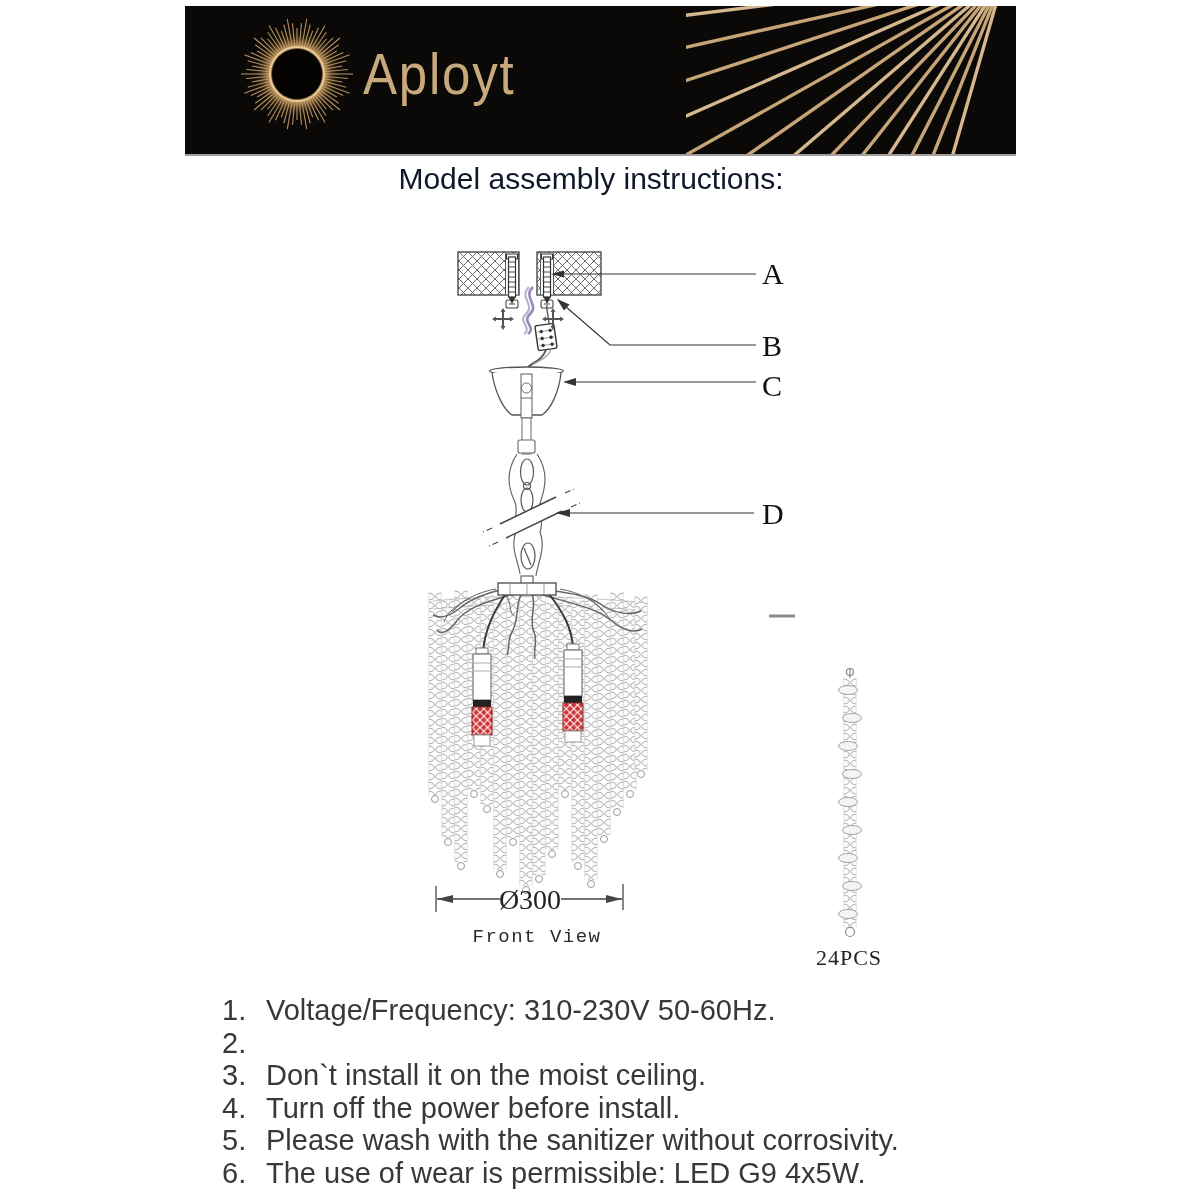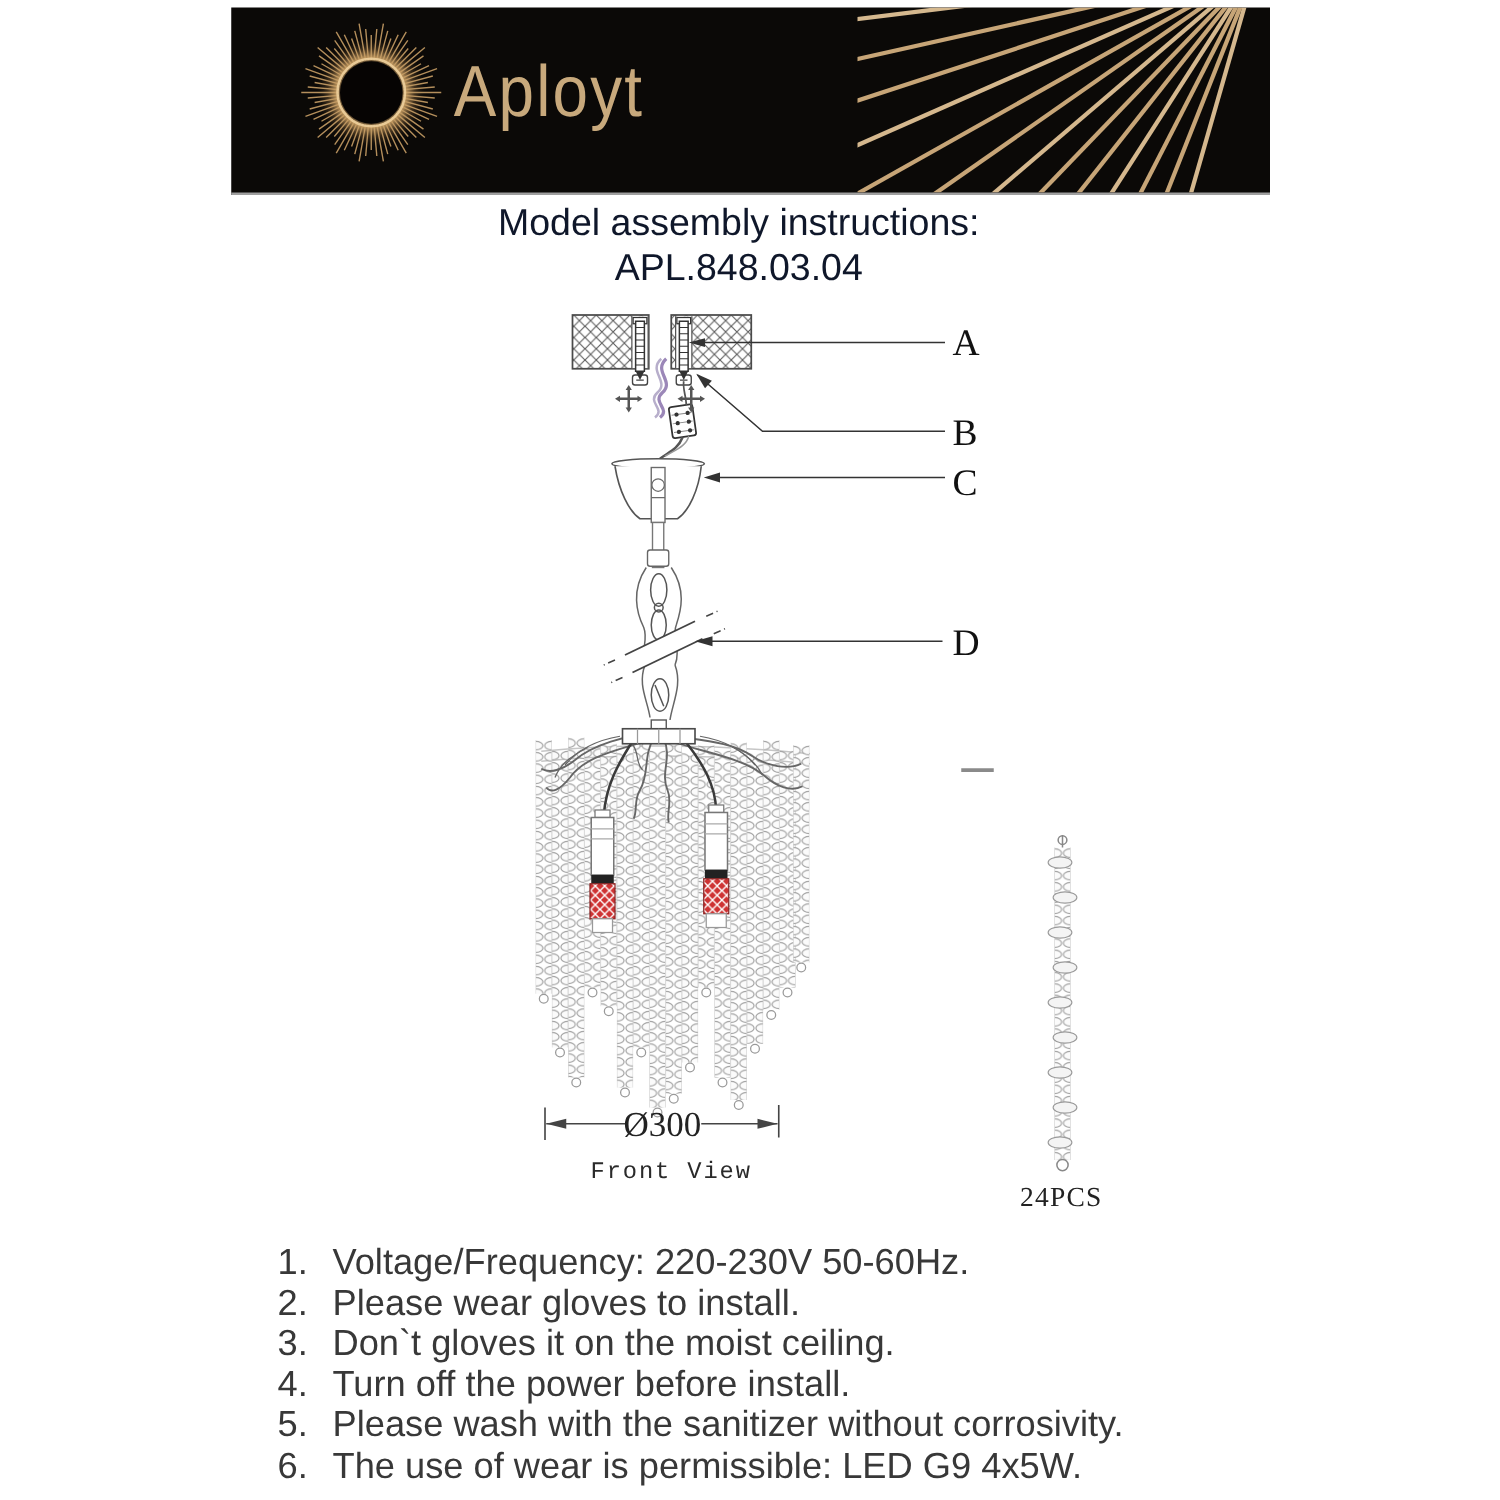--- a/index.html
+++ b/index.html
@@ -139,7 +139,6 @@
 
   <div class="title-wrap">
     <div>Model assembly instructions:</div>
-    <div>APL.848.03.04</div>
   </div>
 
   <svg class="diagram" id="diagram" width="540" height="745" viewBox="380 240 540 745">

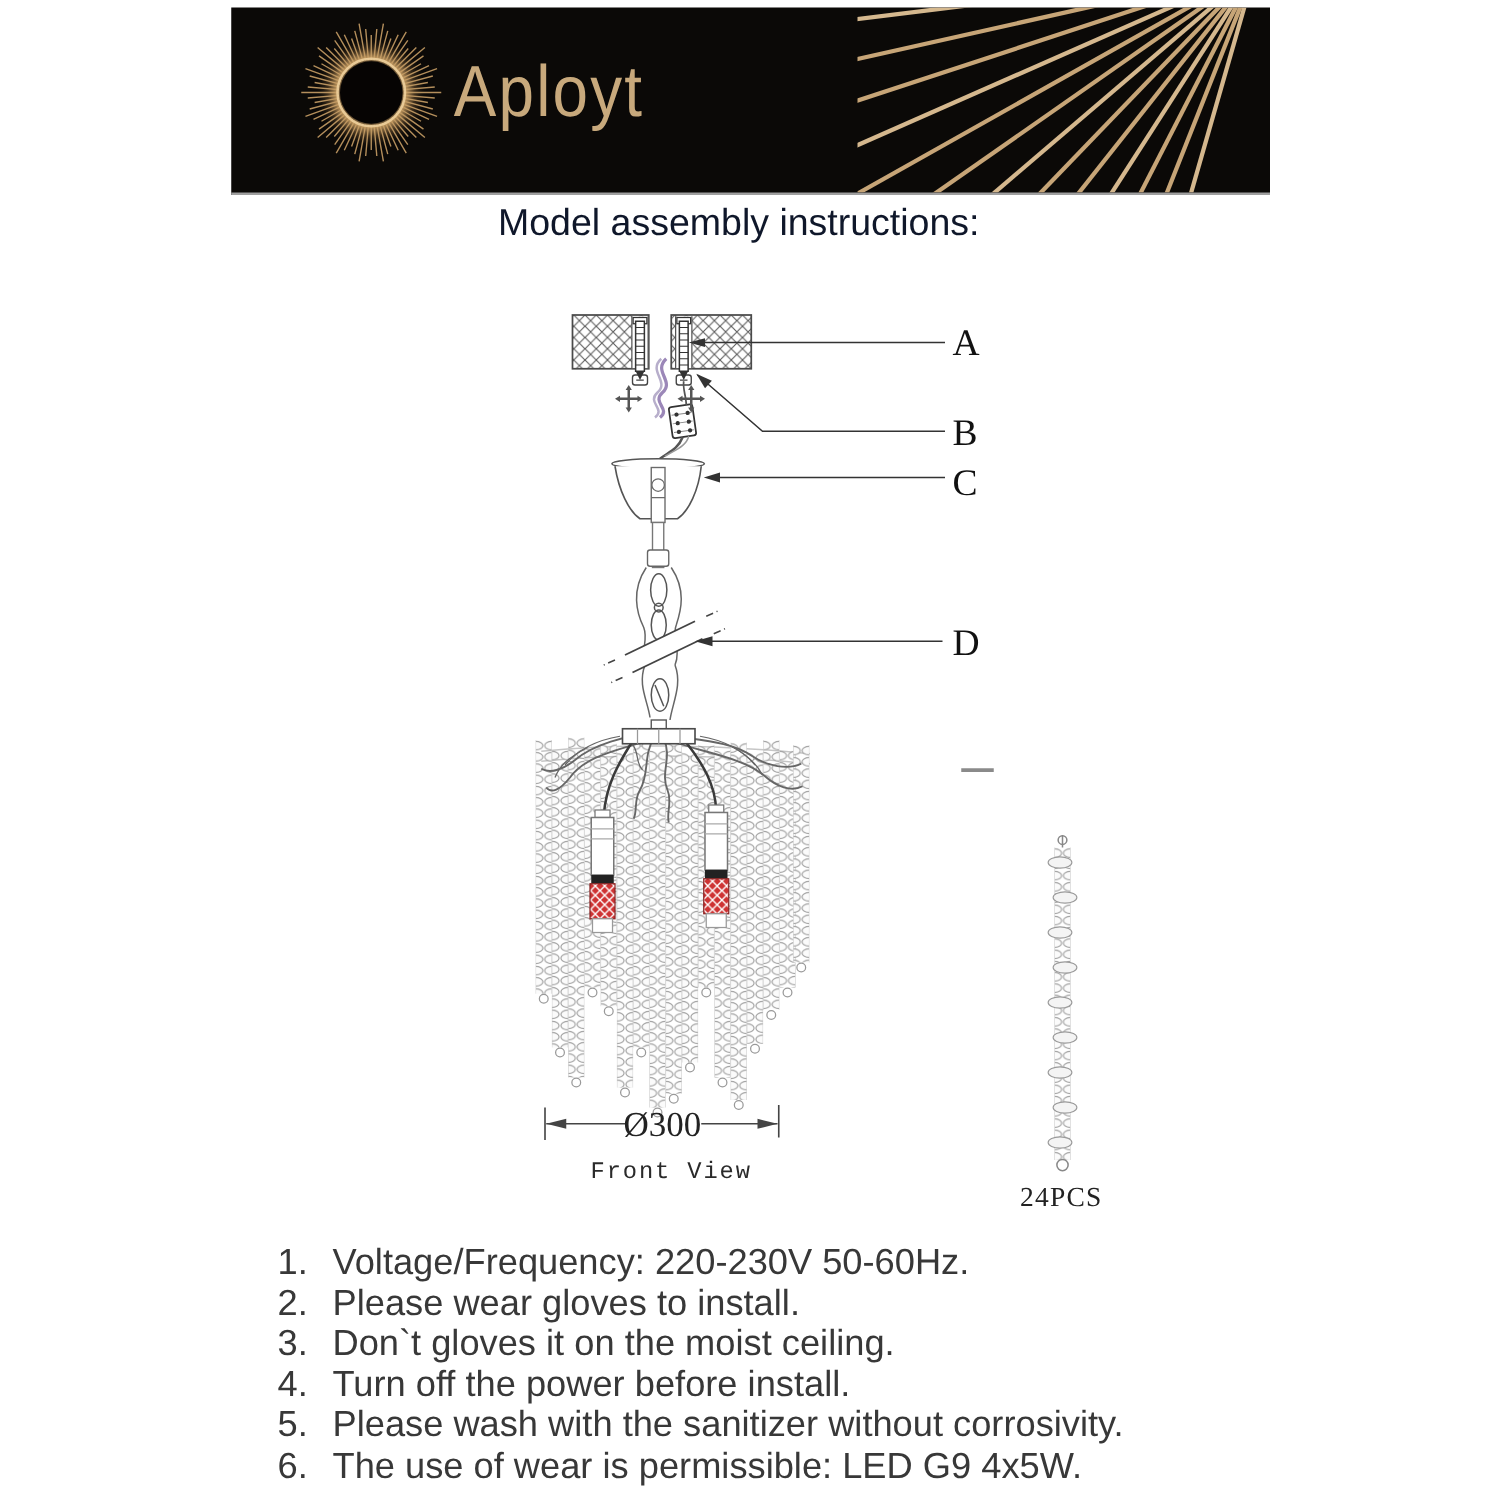--- a/index.html
+++ b/index.html
@@ -396,7 +396,7 @@
   <div class="instructions">
     <div class="inst-row">
       <span class="inst-num">1.</span>
-      <span class="inst-text">Voltage/Frequency: 220-230V 50-60Hz.</span>
+      <span class="inst-text">Voltage/Frequency: 310-230V 50-60Hz.</span>
     </div>
     <div class="inst-row">
       <span class="inst-num">2.</span>

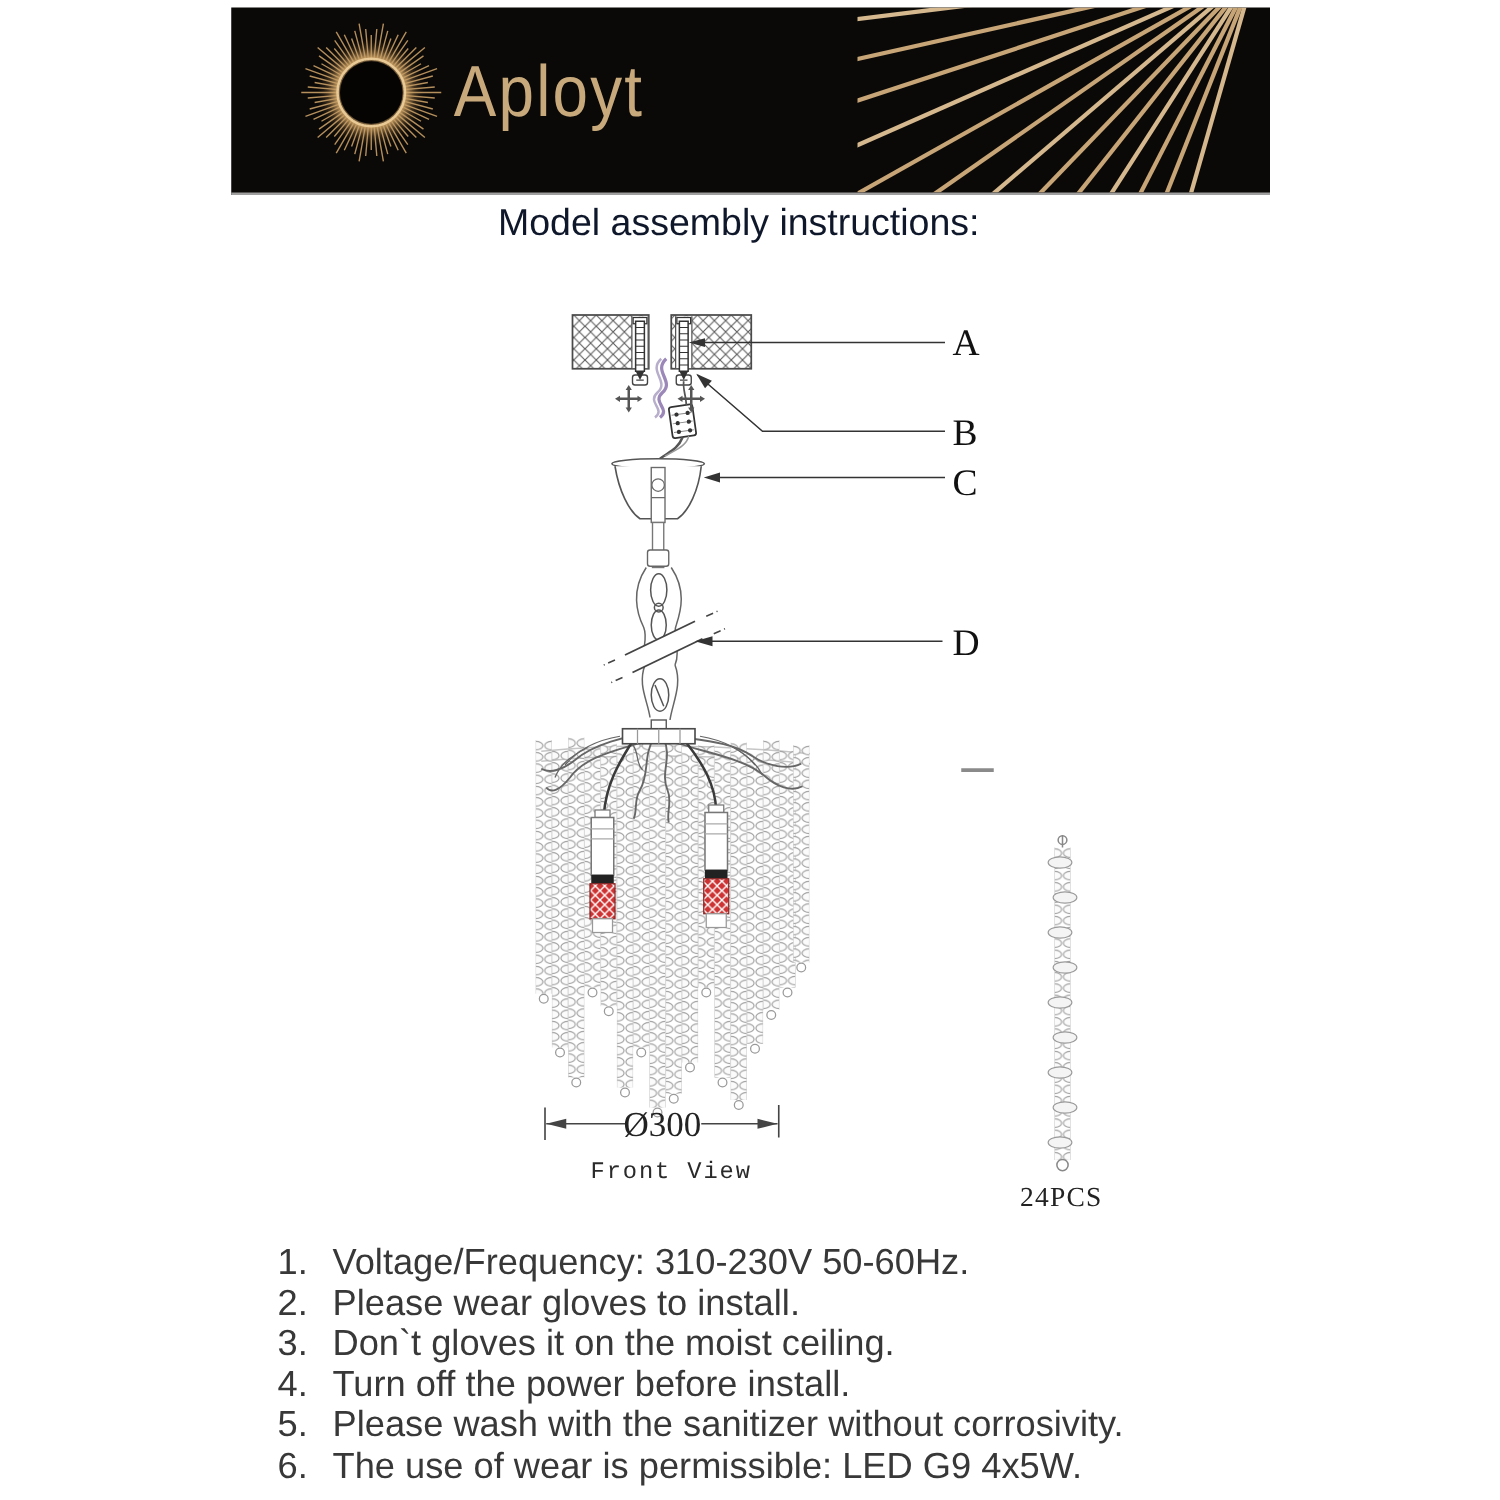--- a/index.html
+++ b/index.html
@@ -400,7 +400,6 @@
     </div>
     <div class="inst-row">
       <span class="inst-num">2.</span>
-      <span class="inst-text">Please wear gloves to install.</span>
     </div>
     <div class="inst-row">
       <span class="inst-num">3.</span>

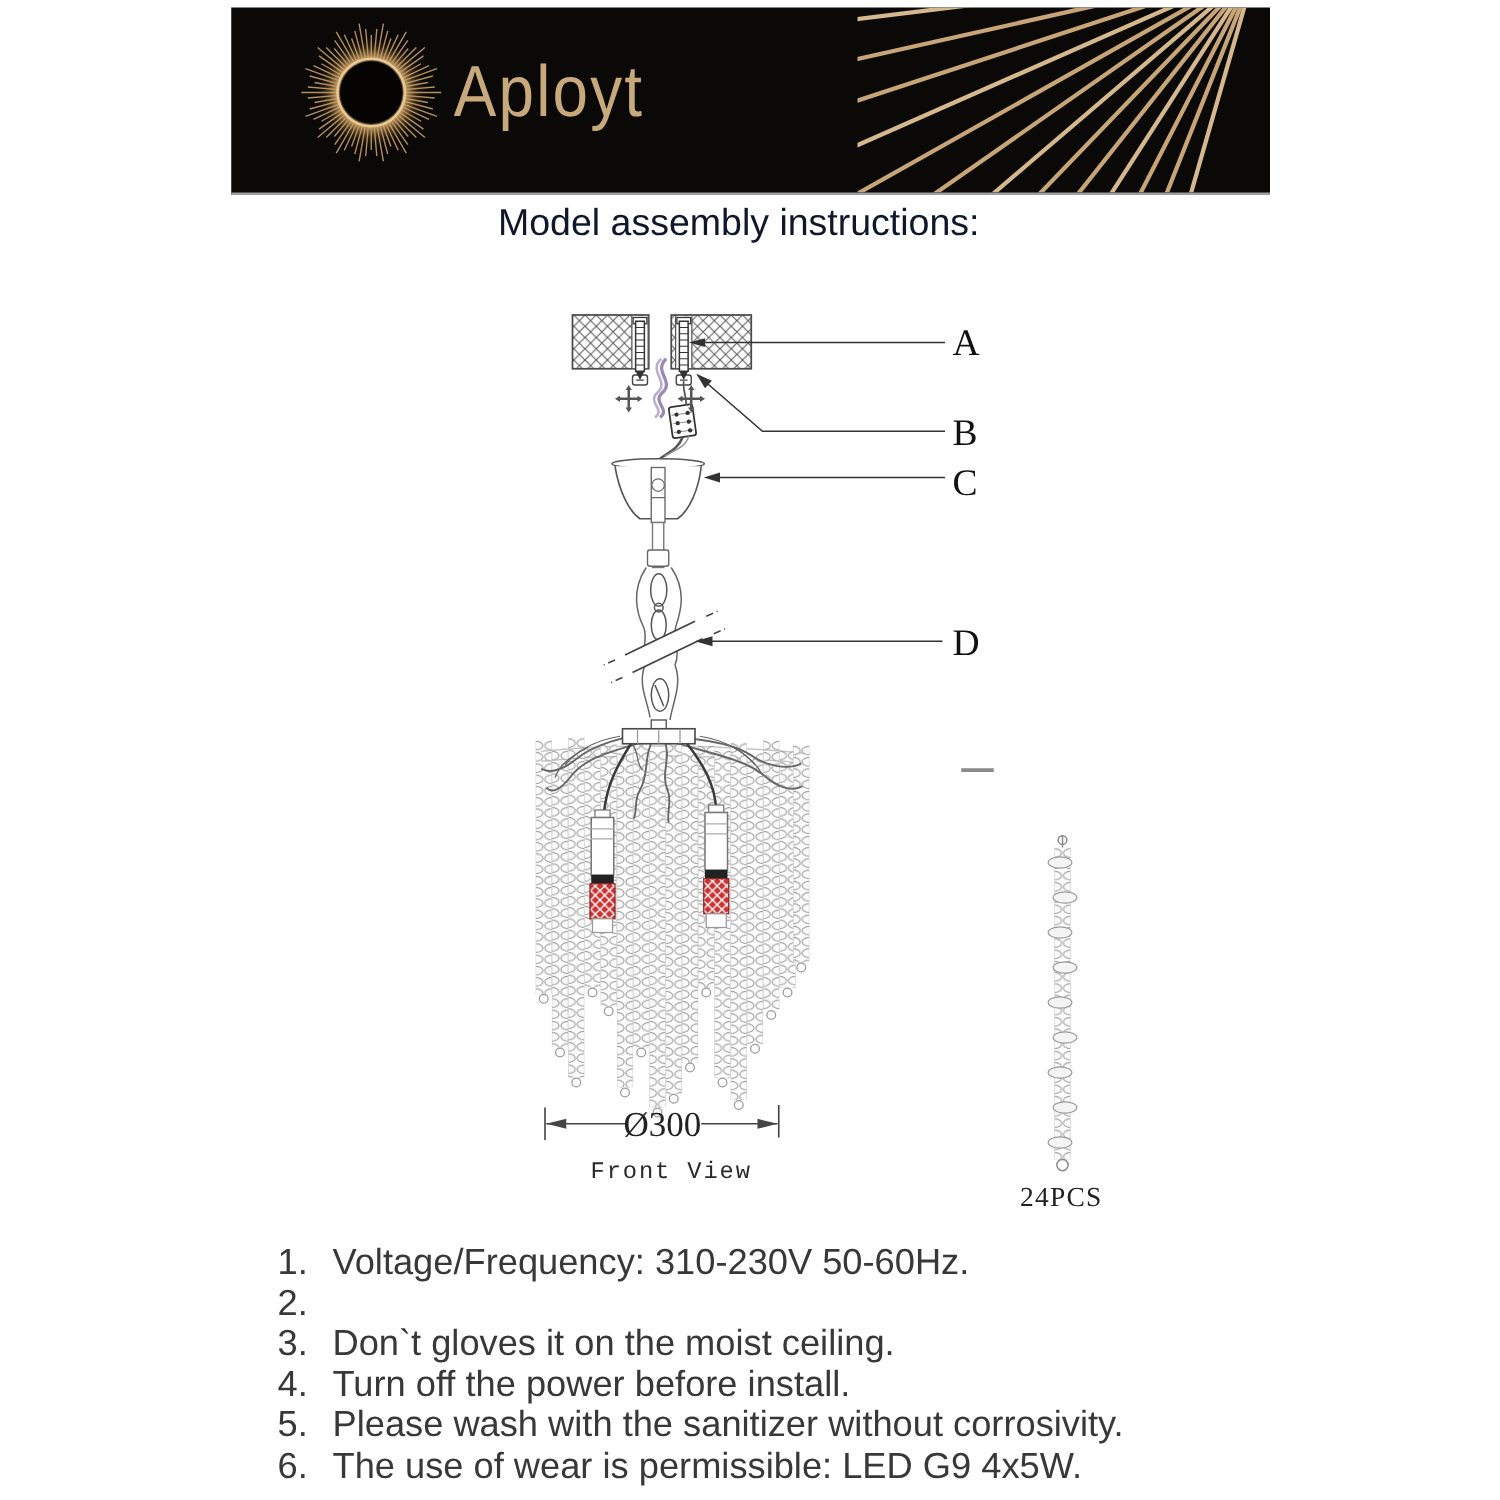--- a/index.html
+++ b/index.html
@@ -403,7 +403,7 @@
     </div>
     <div class="inst-row">
       <span class="inst-num">3.</span>
-      <span class="inst-text">Don`t gloves it on the moist ceiling.</span>
+      <span class="inst-text">Don`t install it on the moist ceiling.</span>
     </div>
     <div class="inst-row">
       <span class="inst-num">4.</span>

